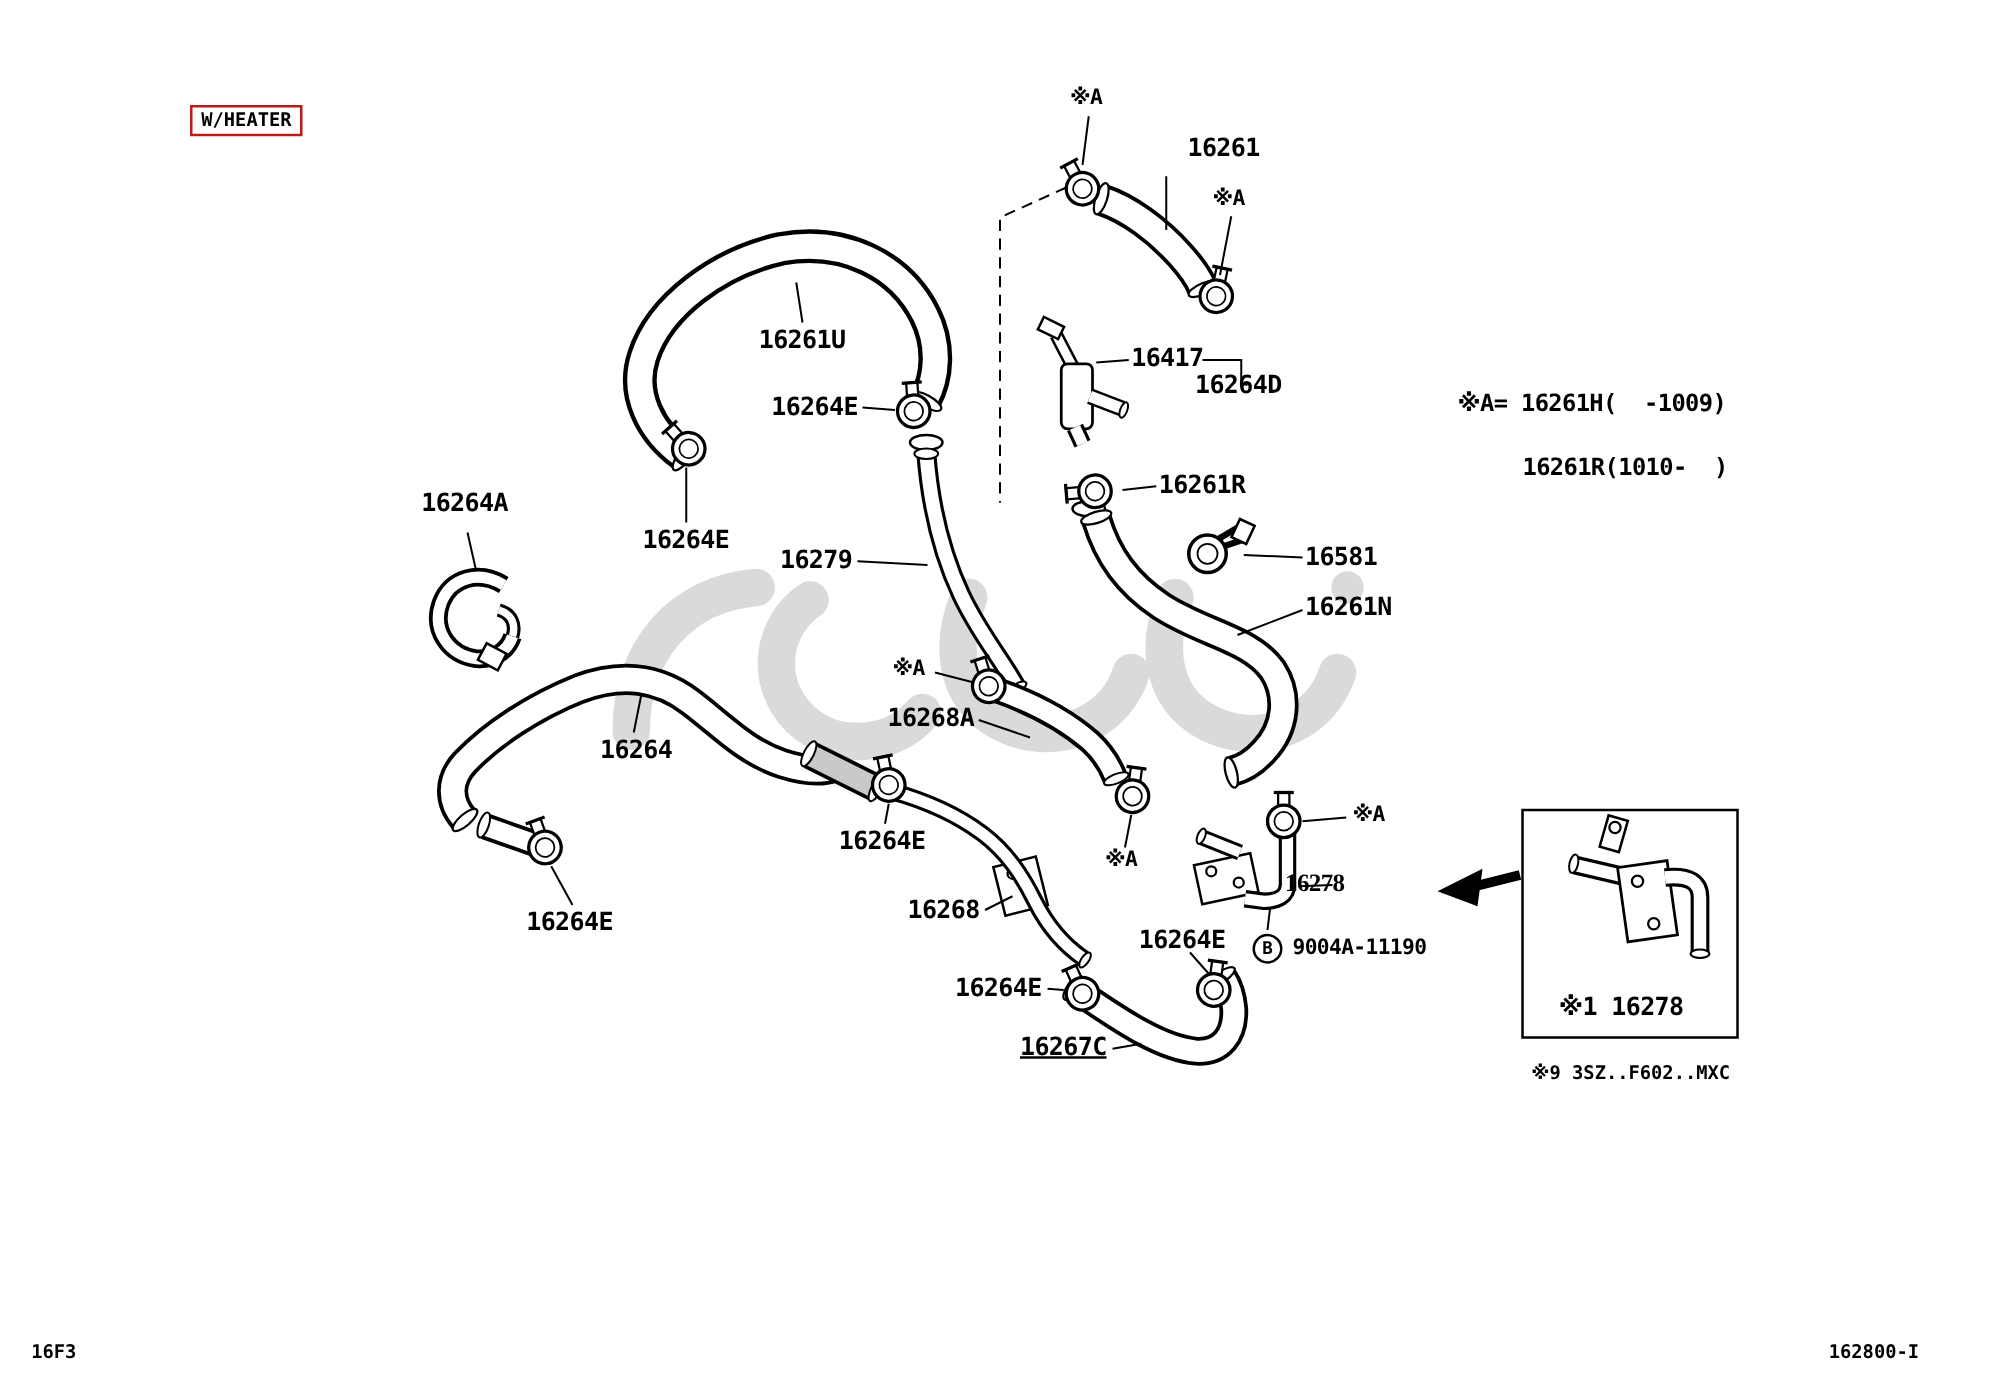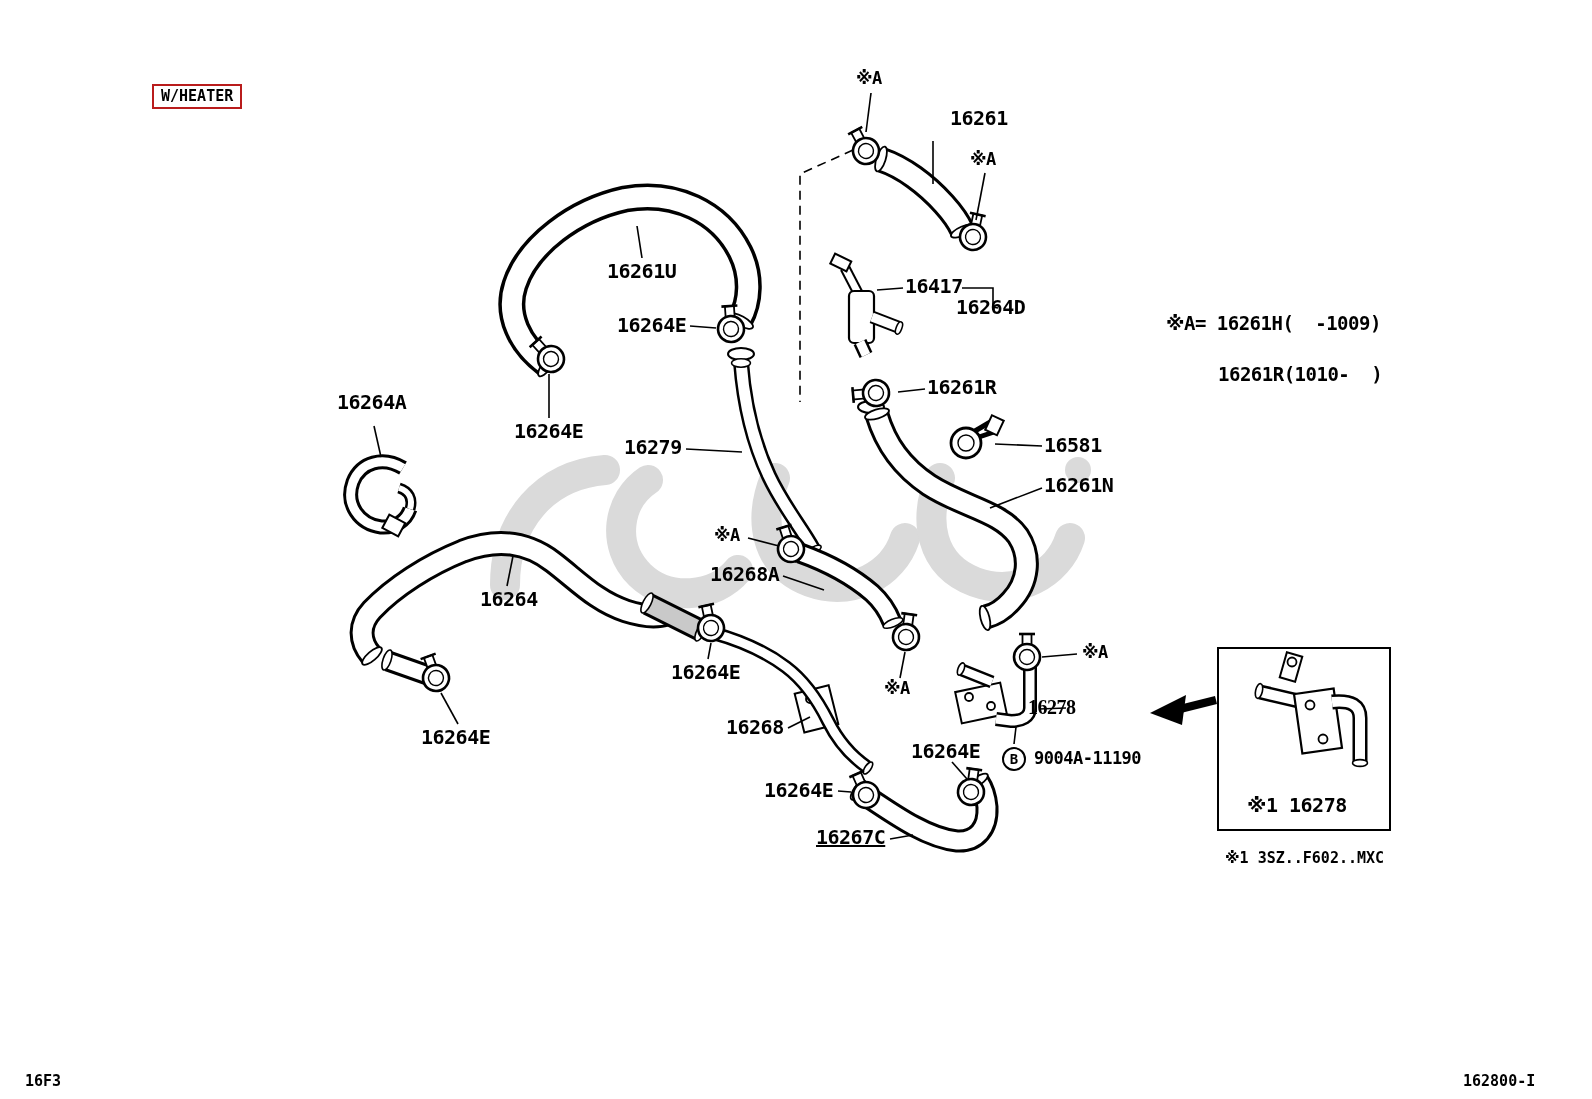--- a/index.html
+++ b/index.html
@@ -284,7 +284,7 @@
 <div class="lbl" style="left:764px; top:780px;">16264E</div>
 <div class="lbl" style="left:816px; top:827px;text-decoration:underline;">16267C</div>
 <div class="lbl" style="left:1247px; top:795px;">※1 16278</div>
-<div class="lbl xs" style="left:1225px; top:851px;">※1 3SZ..F602..MXC</div>
+<div class="lbl xs" style="left:1225px; top:851px;">※9 3SZ..F602..MXC</div>
 <div class="lbl xs" style="left:25px; top:1074px;">16F3</div>
 <div class="lbl xs" style="left:1463px; top:1074px;">162800-I</div>
 

